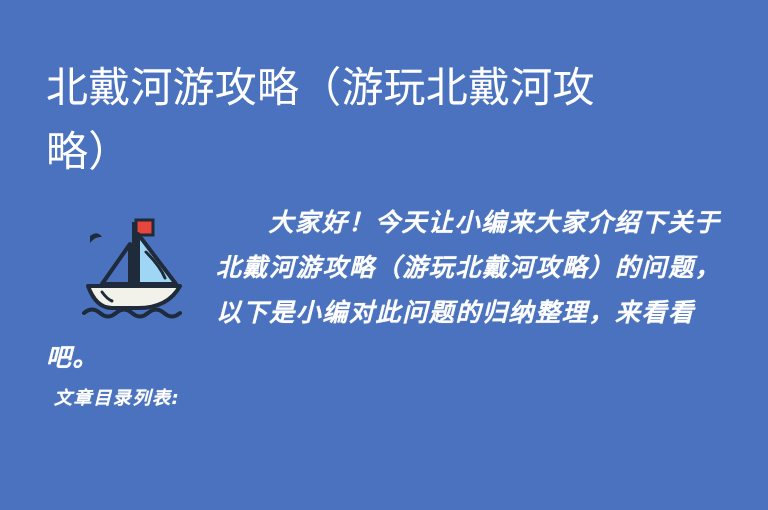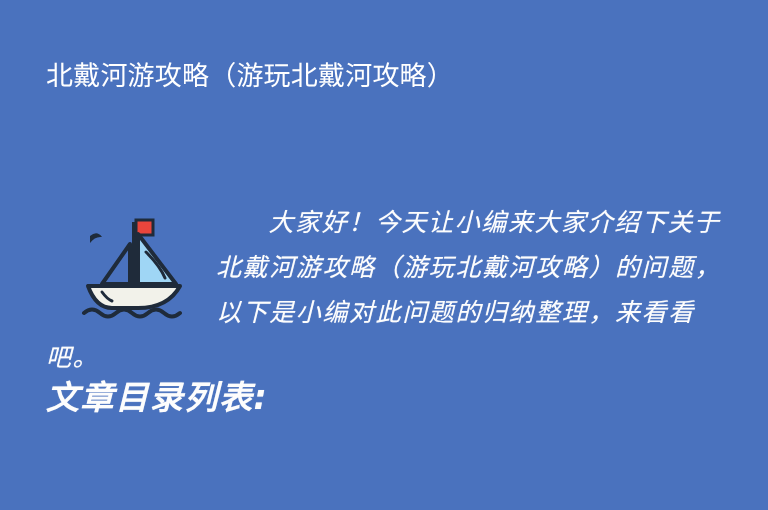--- a/index.html
+++ b/index.html
@@ -37,7 +37,7 @@
     padding: 0;
     color: #ffffff;
     font-family: "Liberation Sans", "DejaVu Sans", sans-serif;
-    font-size: 27px;
+    font-size: 42px;
     font-weight: 400;
     line-height: 1.52;
     letter-spacing: 0.2px;

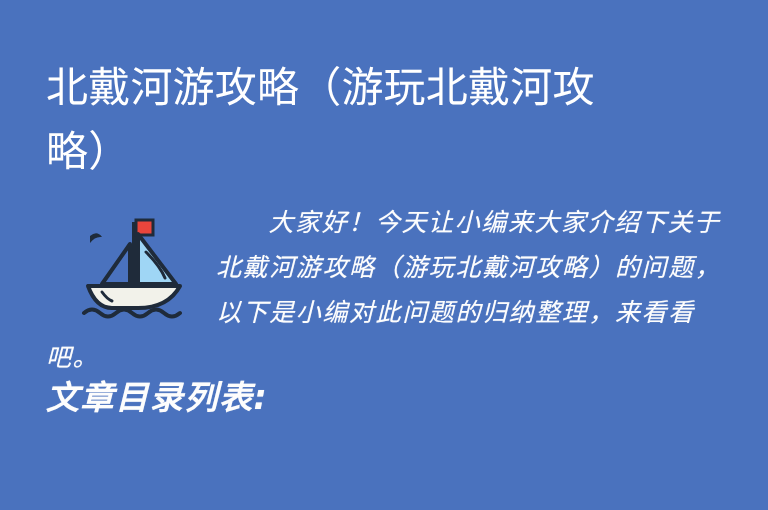--- a/index.html
+++ b/index.html
@@ -75,7 +75,7 @@
     padding: 0;
     text-indent: 2.1em;
     font-style: italic;
-    font-weight: 400;
+    font-weight: 700;
     letter-spacing: 1.6px;
     word-break: break-all;
     text-shadow: 0 0 1px rgba(255,255,255,0.45);

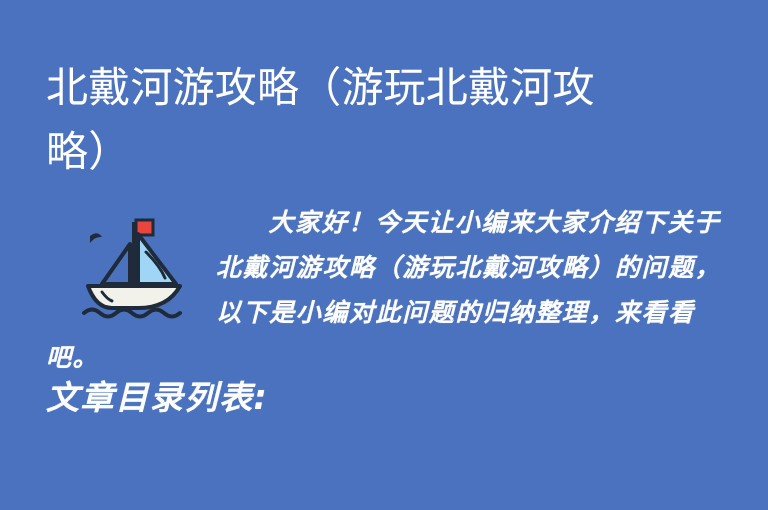--- a/index.html
+++ b/index.html
@@ -83,12 +83,12 @@
 
   .toc-heading,
   .toc-item {
-    margin: 0;
+    margin: 8px;
     padding: 0;
     clear: none;
     font-style: italic;
     font-weight: 600;
-    font-size: 33px;
+    font-size: 18px;
     line-height: 33px;
     letter-spacing: 1.6px;
     text-shadow: 0 0 1px rgba(255,255,255,0.45);

